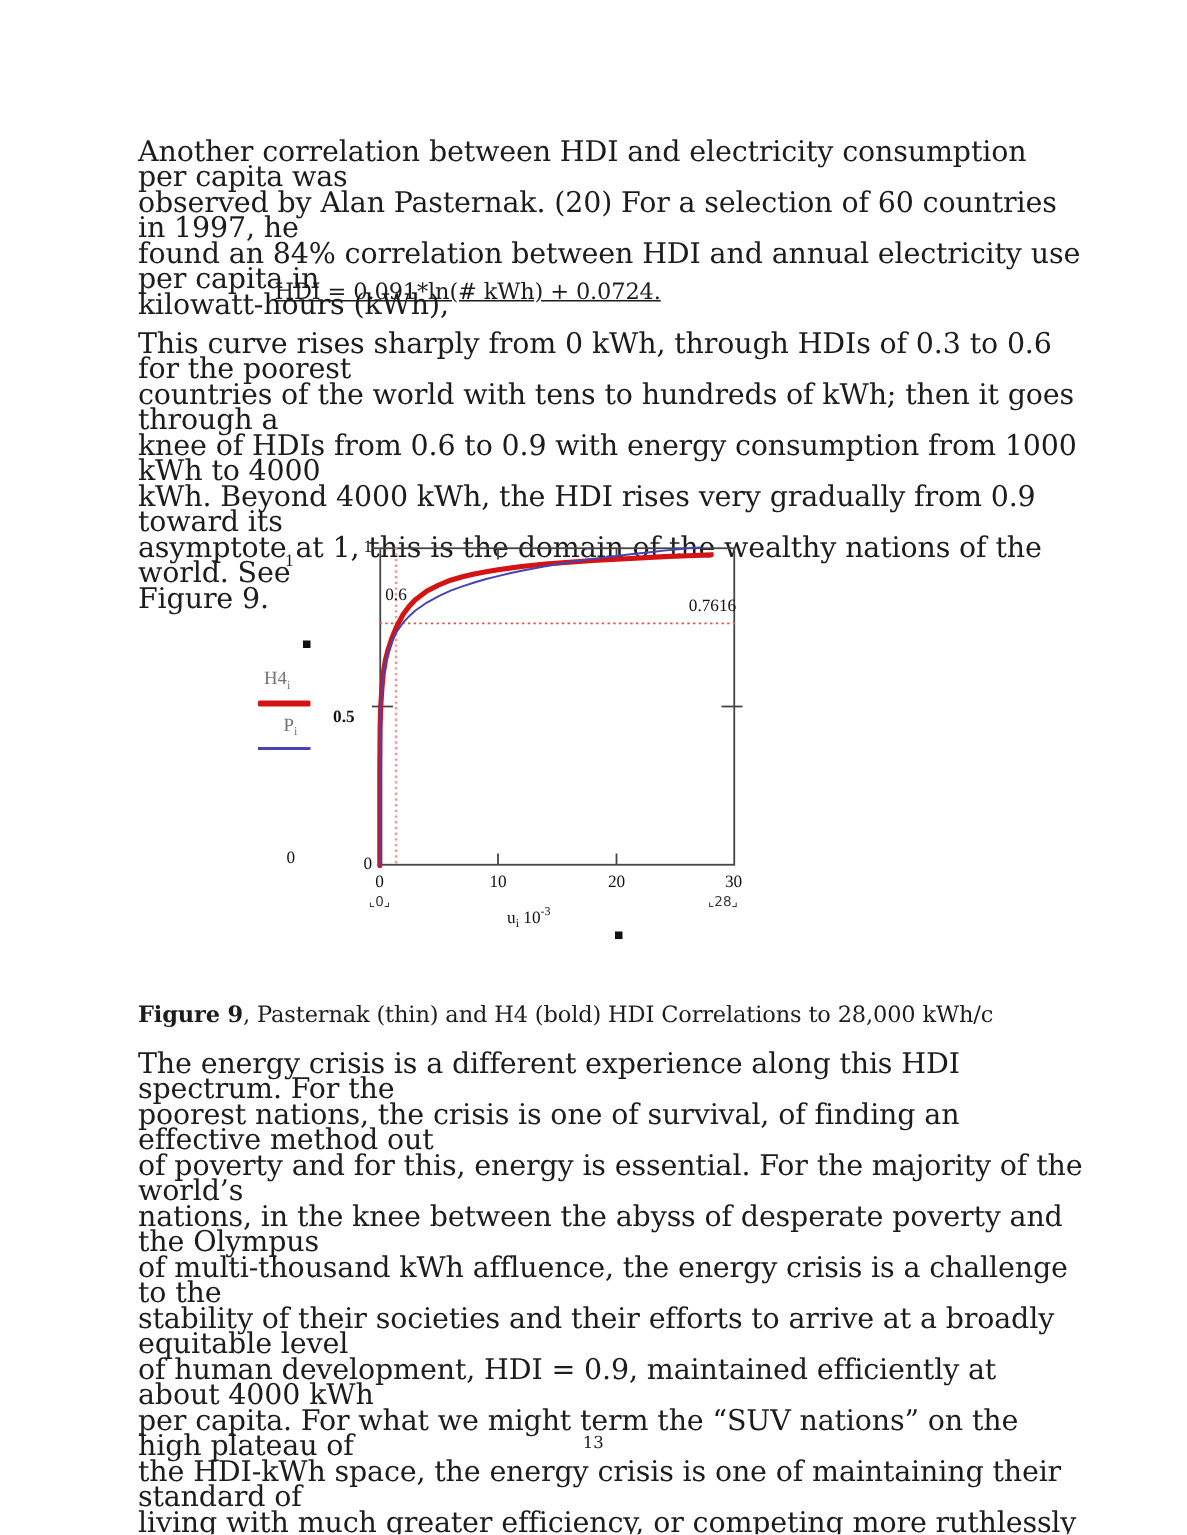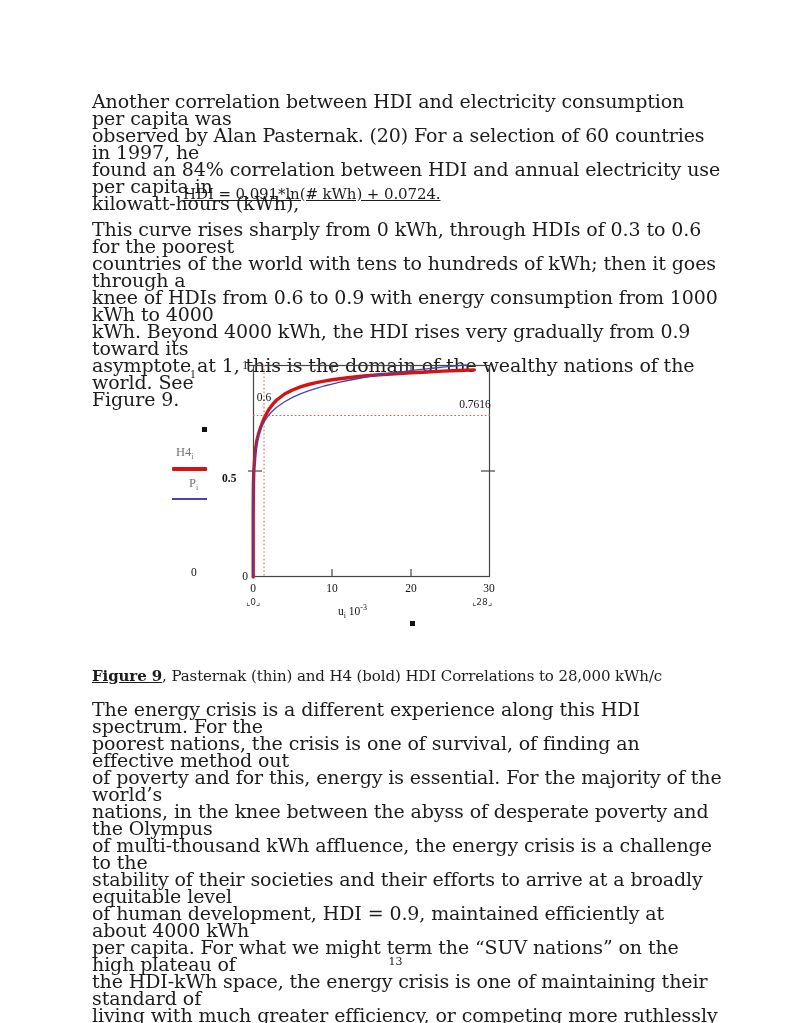--- a/index.html
+++ b/index.html
@@ -17,7 +17,7 @@
   #equation{position:absolute;left:183px;top:185px;font-size:15px;letter-spacing:-0.1px;text-decoration:underline;}
   #p2{top:221px;}
   #caption{position:absolute;left:92px;top:667px;font-size:15px;letter-spacing:-0.1px;}
-  #caption b{font-weight:bold;text-decoration:underline;}
+  #caption b{font-weight:bold;}
   #p3{top:701px;}
   #page-number{position:absolute;left:0;top:955px;width:791px;text-align:center;font-size:11px;}
 

